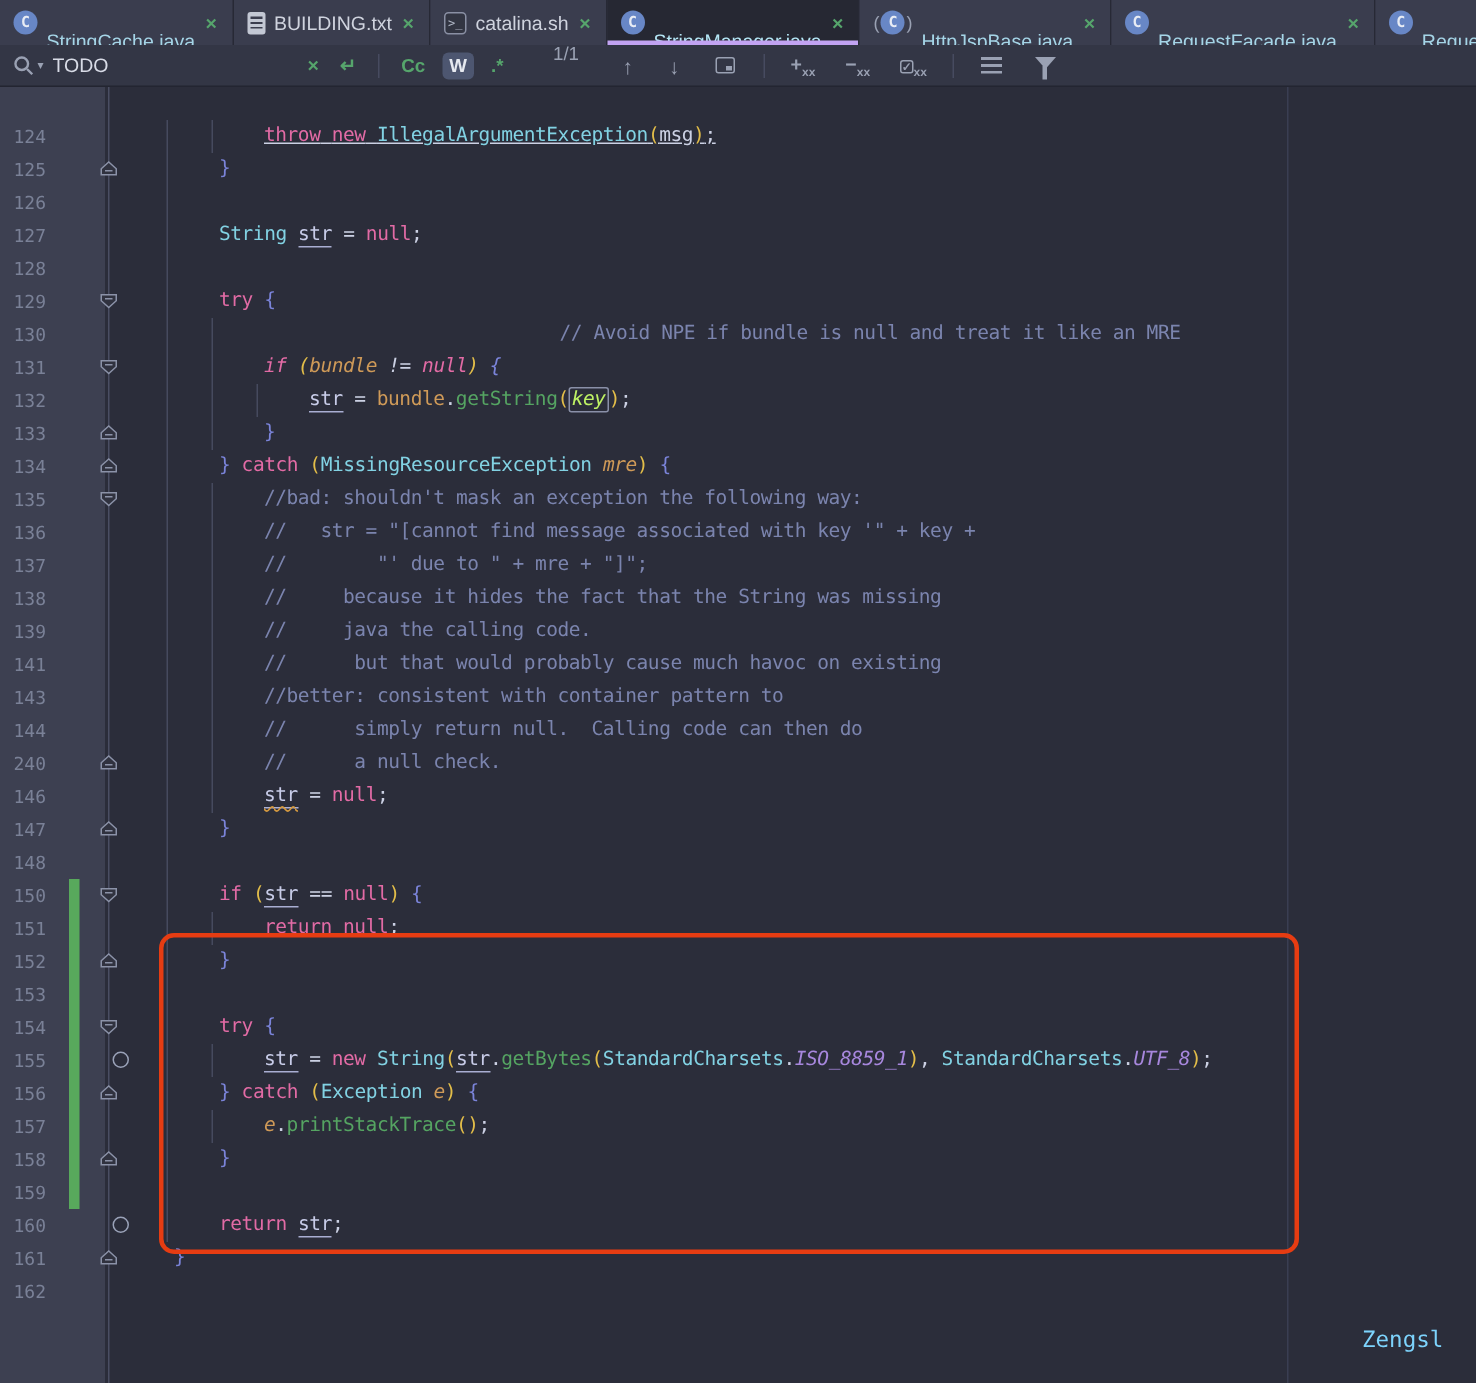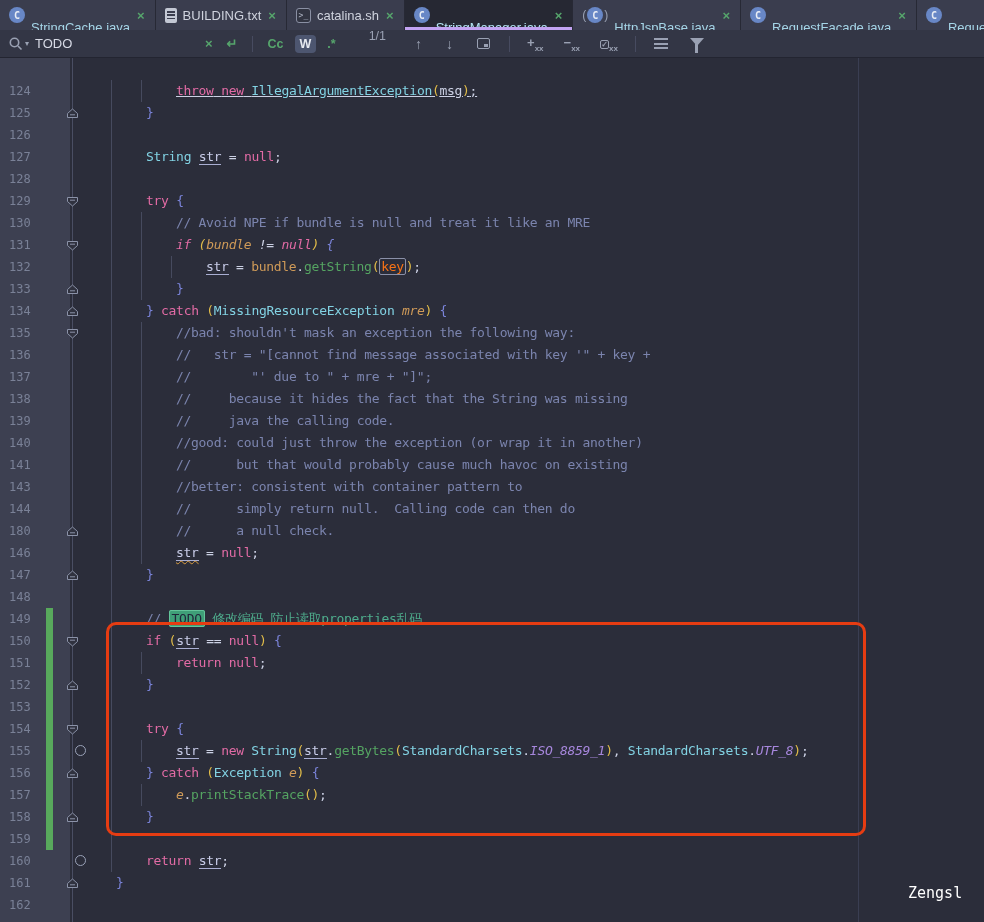--- a/index.html
+++ b/index.html
@@ -216,7 +216,7 @@
           <span class="ln">130</span>
           <div class="guide" style="left: 111px;"></div>
           <div class="guide" style="left: 141px;"></div>
-          <div class="code" style="padding-left: 60px;"><span class="seg-cmt">// Avoid NPE if bundle is null and treat it like an MRE</span></div>
+          <div class="code" style="padding-left: 60px; text-align: center;"><span class="seg-cmt">// Avoid NPE if bundle is null and treat it like an MRE</span></div>
         </div>
         <div class="row">
           <span class="ln">131</span>

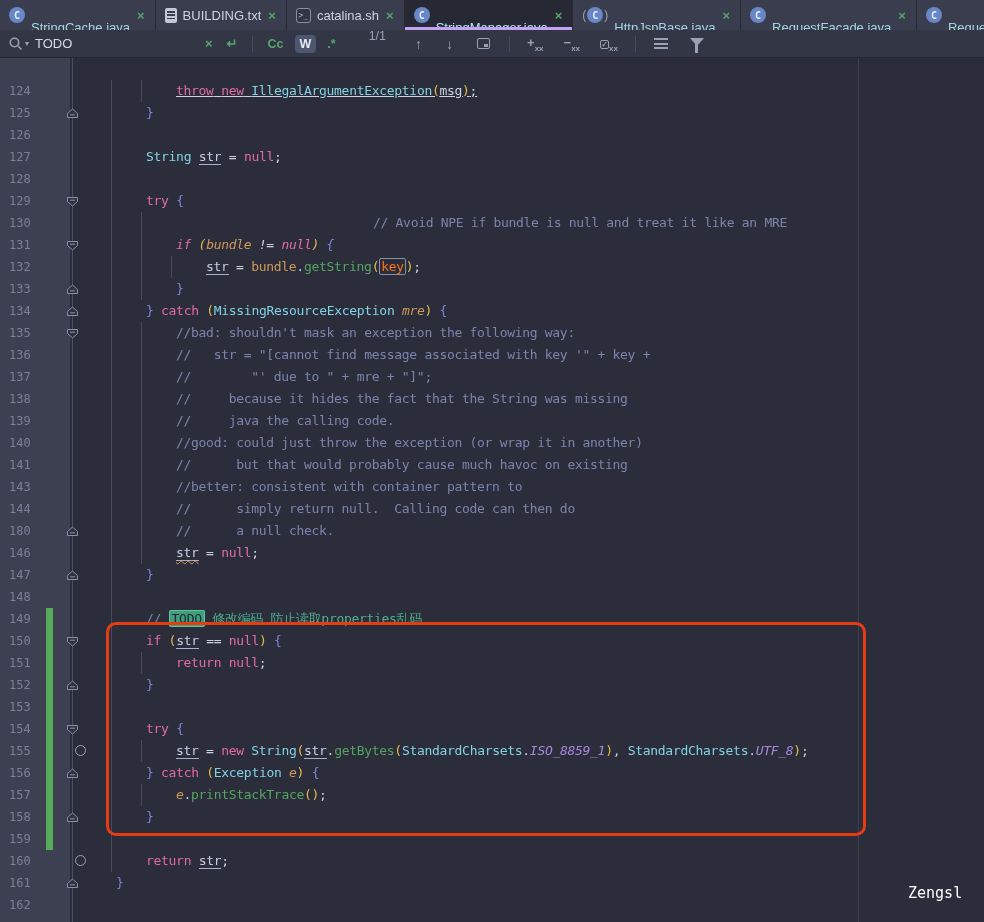--- a/index.html
+++ b/index.html
@@ -89,7 +89,7 @@
              text-decoration:underline wavy #d89b3e; text-decoration-thickness:1px; text-underline-offset:3px; }
   .seg-fld { color:#cf9a58; }
   .seg-prm { color:#cf9a58; font-style:italic; }
-  .seg-pbx { color:#f97316; border:1px solid #8a90a8; border-radius:2px; padding:0 1px; }
+  .seg-pbx { color:#bef264; font-style:italic; border:1px solid #8a90a8; border-radius:2px; padding:0 1px; }
   .seg-cst { color:#a787dd; font-style:italic; }
 
   .redbox { position:absolute; left:106px; top:564px; width:760px; height:214px;

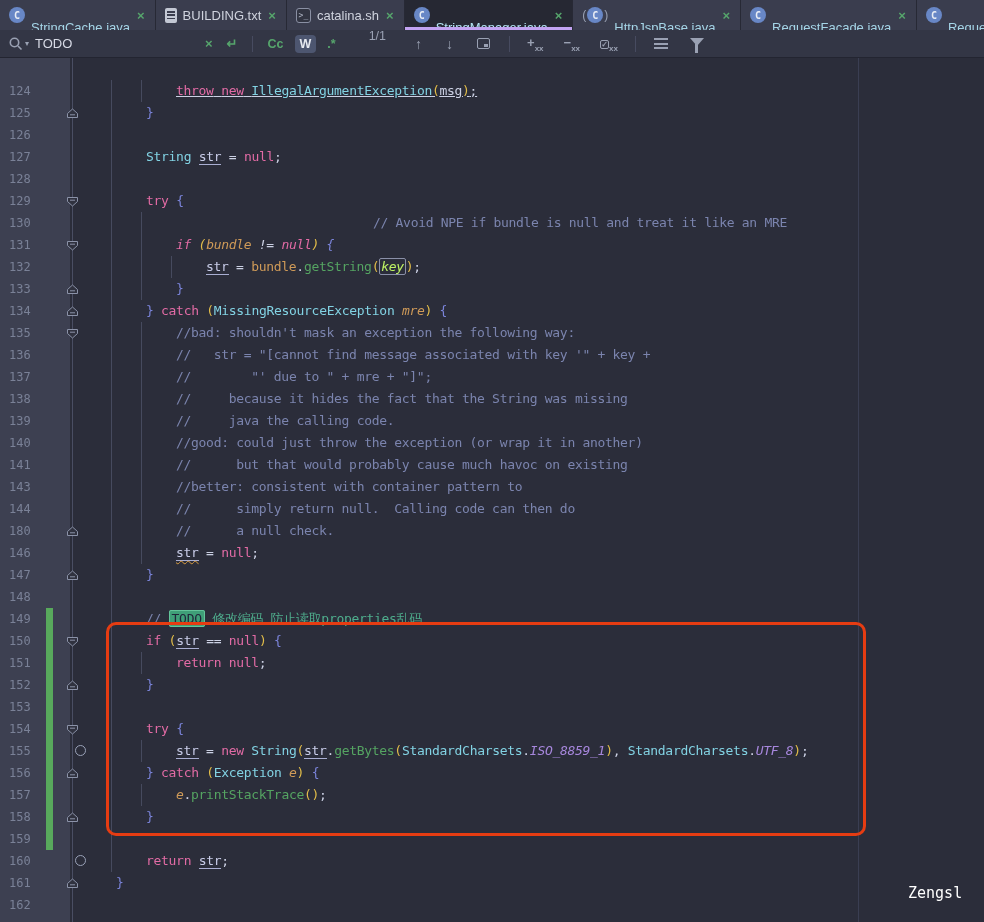--- a/index.html
+++ b/index.html
@@ -289,12 +289,6 @@
           <div class="code" style="padding-left: 60px;"><span class="seg-cmt">//     java the calling code.</span></div>
         </div>
         <div class="row">
-          <span class="ln">140</span>
-          <div class="guide" style="left: 111px;"></div>
-          <div class="guide" style="left: 141px;"></div>
-          <div class="code" style="padding-left: 60px;"><span class="seg-cmt">//good: could just throw the exception (or wrap it in another)</span></div>
-        </div>
-        <div class="row">
           <span class="ln">141</span>
           <div class="guide" style="left: 111px;"></div>
           <div class="guide" style="left: 141px;"></div>

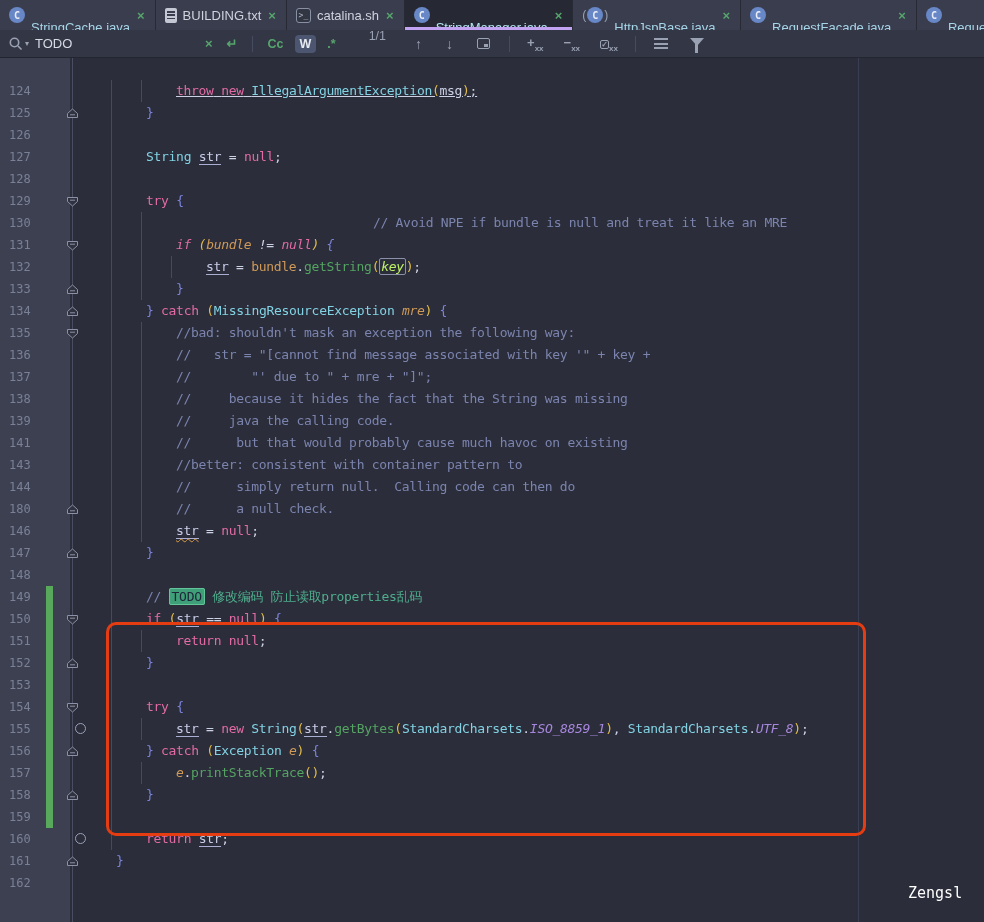--- a/index.html
+++ b/index.html
@@ -307,7 +307,7 @@
           <div class="code" style="padding-left: 60px;"><span class="seg-cmt">//      simply return null.  Calling code can then do</span></div>
         </div>
         <div class="row">
-          <span class="ln">180</span>
+          <span class="ln">240</span>
           <div class="fold"><svg width="13" height="13">
               <polygon points="1.5,10.5 11.5,10.5 11.5,6.5 6.5,2 1.5,6.5" fill="#30323f" stroke="#8b92a8" stroke-width="1"></polygon>
               <line x1="4" y1="7.8" x2="9" y2="7.8" stroke="#8b92a8" stroke-width="1"></line>

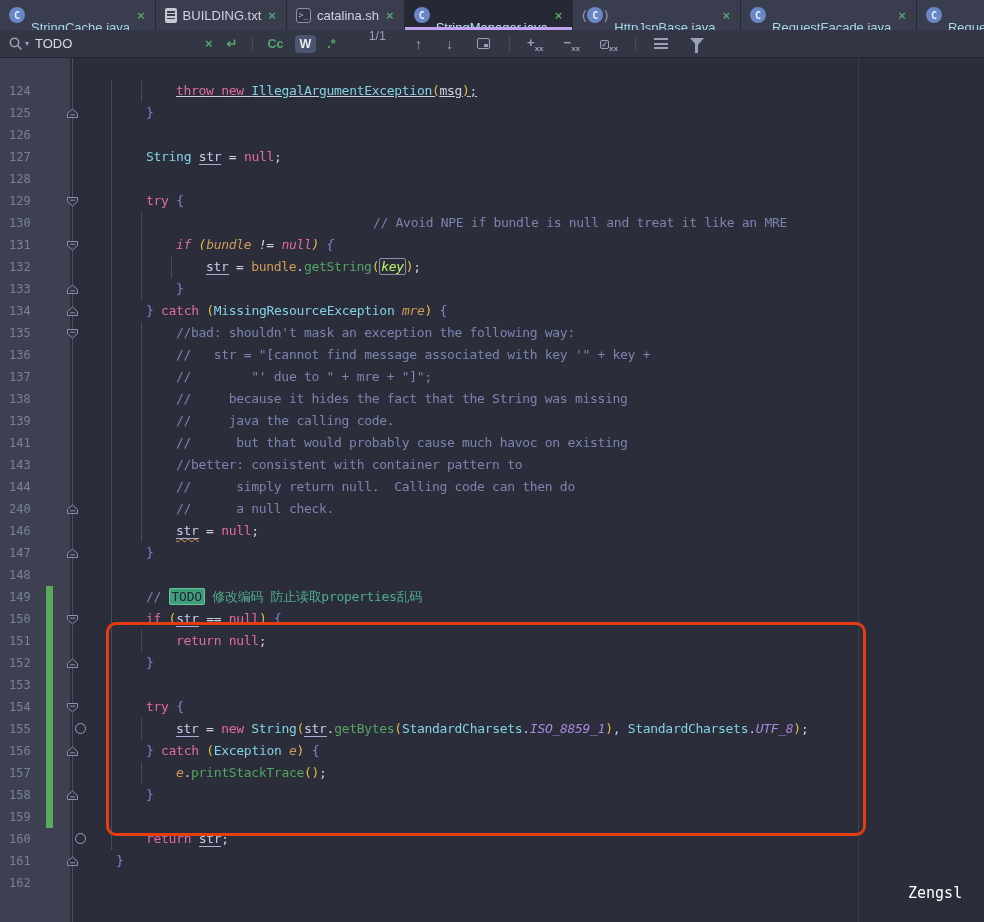--- a/index.html
+++ b/index.html
@@ -337,12 +337,6 @@
           <div class="code" style="padding-left: 0px;"></div>
         </div>
         <div class="row">
-          <span class="ln">149</span>
-          <div class="chg"></div>
-          <div class="guide" style="left: 111px;"></div>
-          <div class="code" style="padding-left: 30px;"><span class="seg-cmt">// </span><span class="seg-tdh">TODO</span><span class="seg-td"> 修改编码 防止读取properties乱码</span></div>
-        </div>
-        <div class="row">
           <span class="ln">150</span>
           <div class="chg"></div>
           <div class="fold"><svg width="13" height="13">

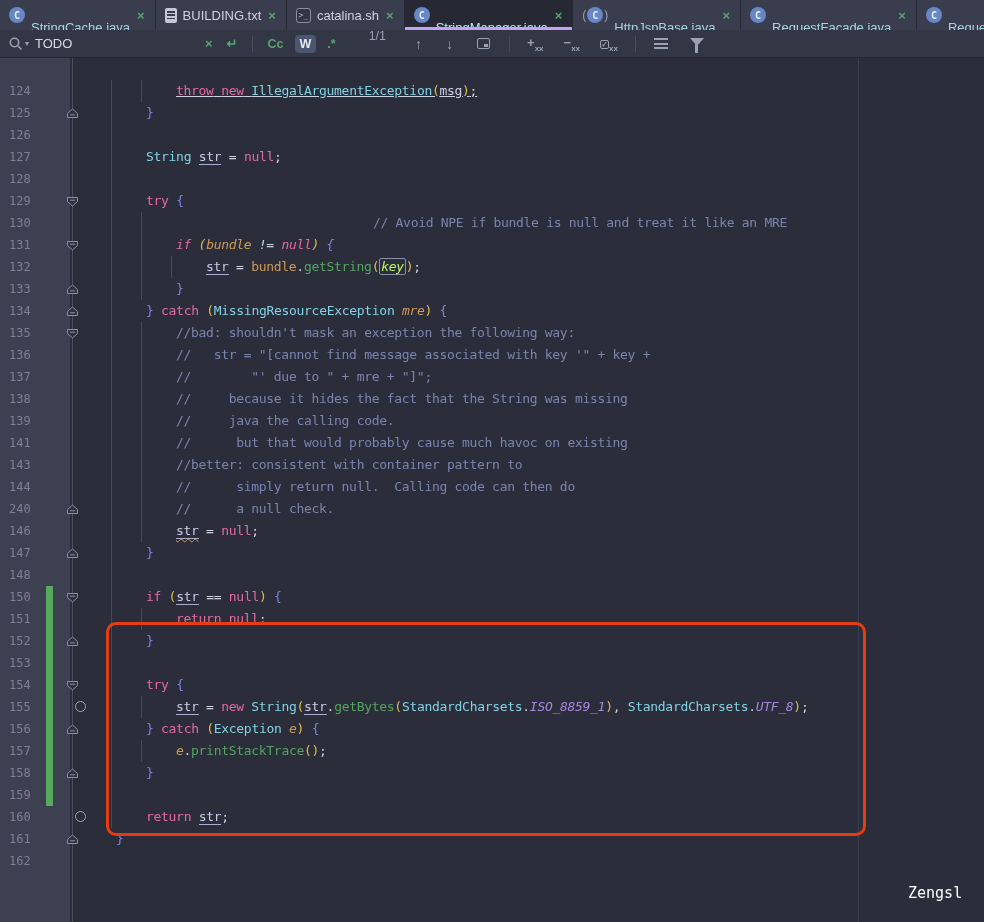--- a/index.html
+++ b/index.html
@@ -94,7 +94,7 @@
 
   .redbox { position:absolute; left:106px; top:564px; width:760px; height:214px;
             border:3px solid #e63c12; border-radius:10px; pointer-events:none; z-index:5; }
-  .watermark { position:absolute; left:908px; top:826px; color:#ffffff; font-size:15px;
+  .watermark { position:absolute; left:908px; top:826px; color:#7dd3fc; font-size:15px;
                font-family:"DejaVu Sans Mono", monospace; }
 </style>
 </head>

